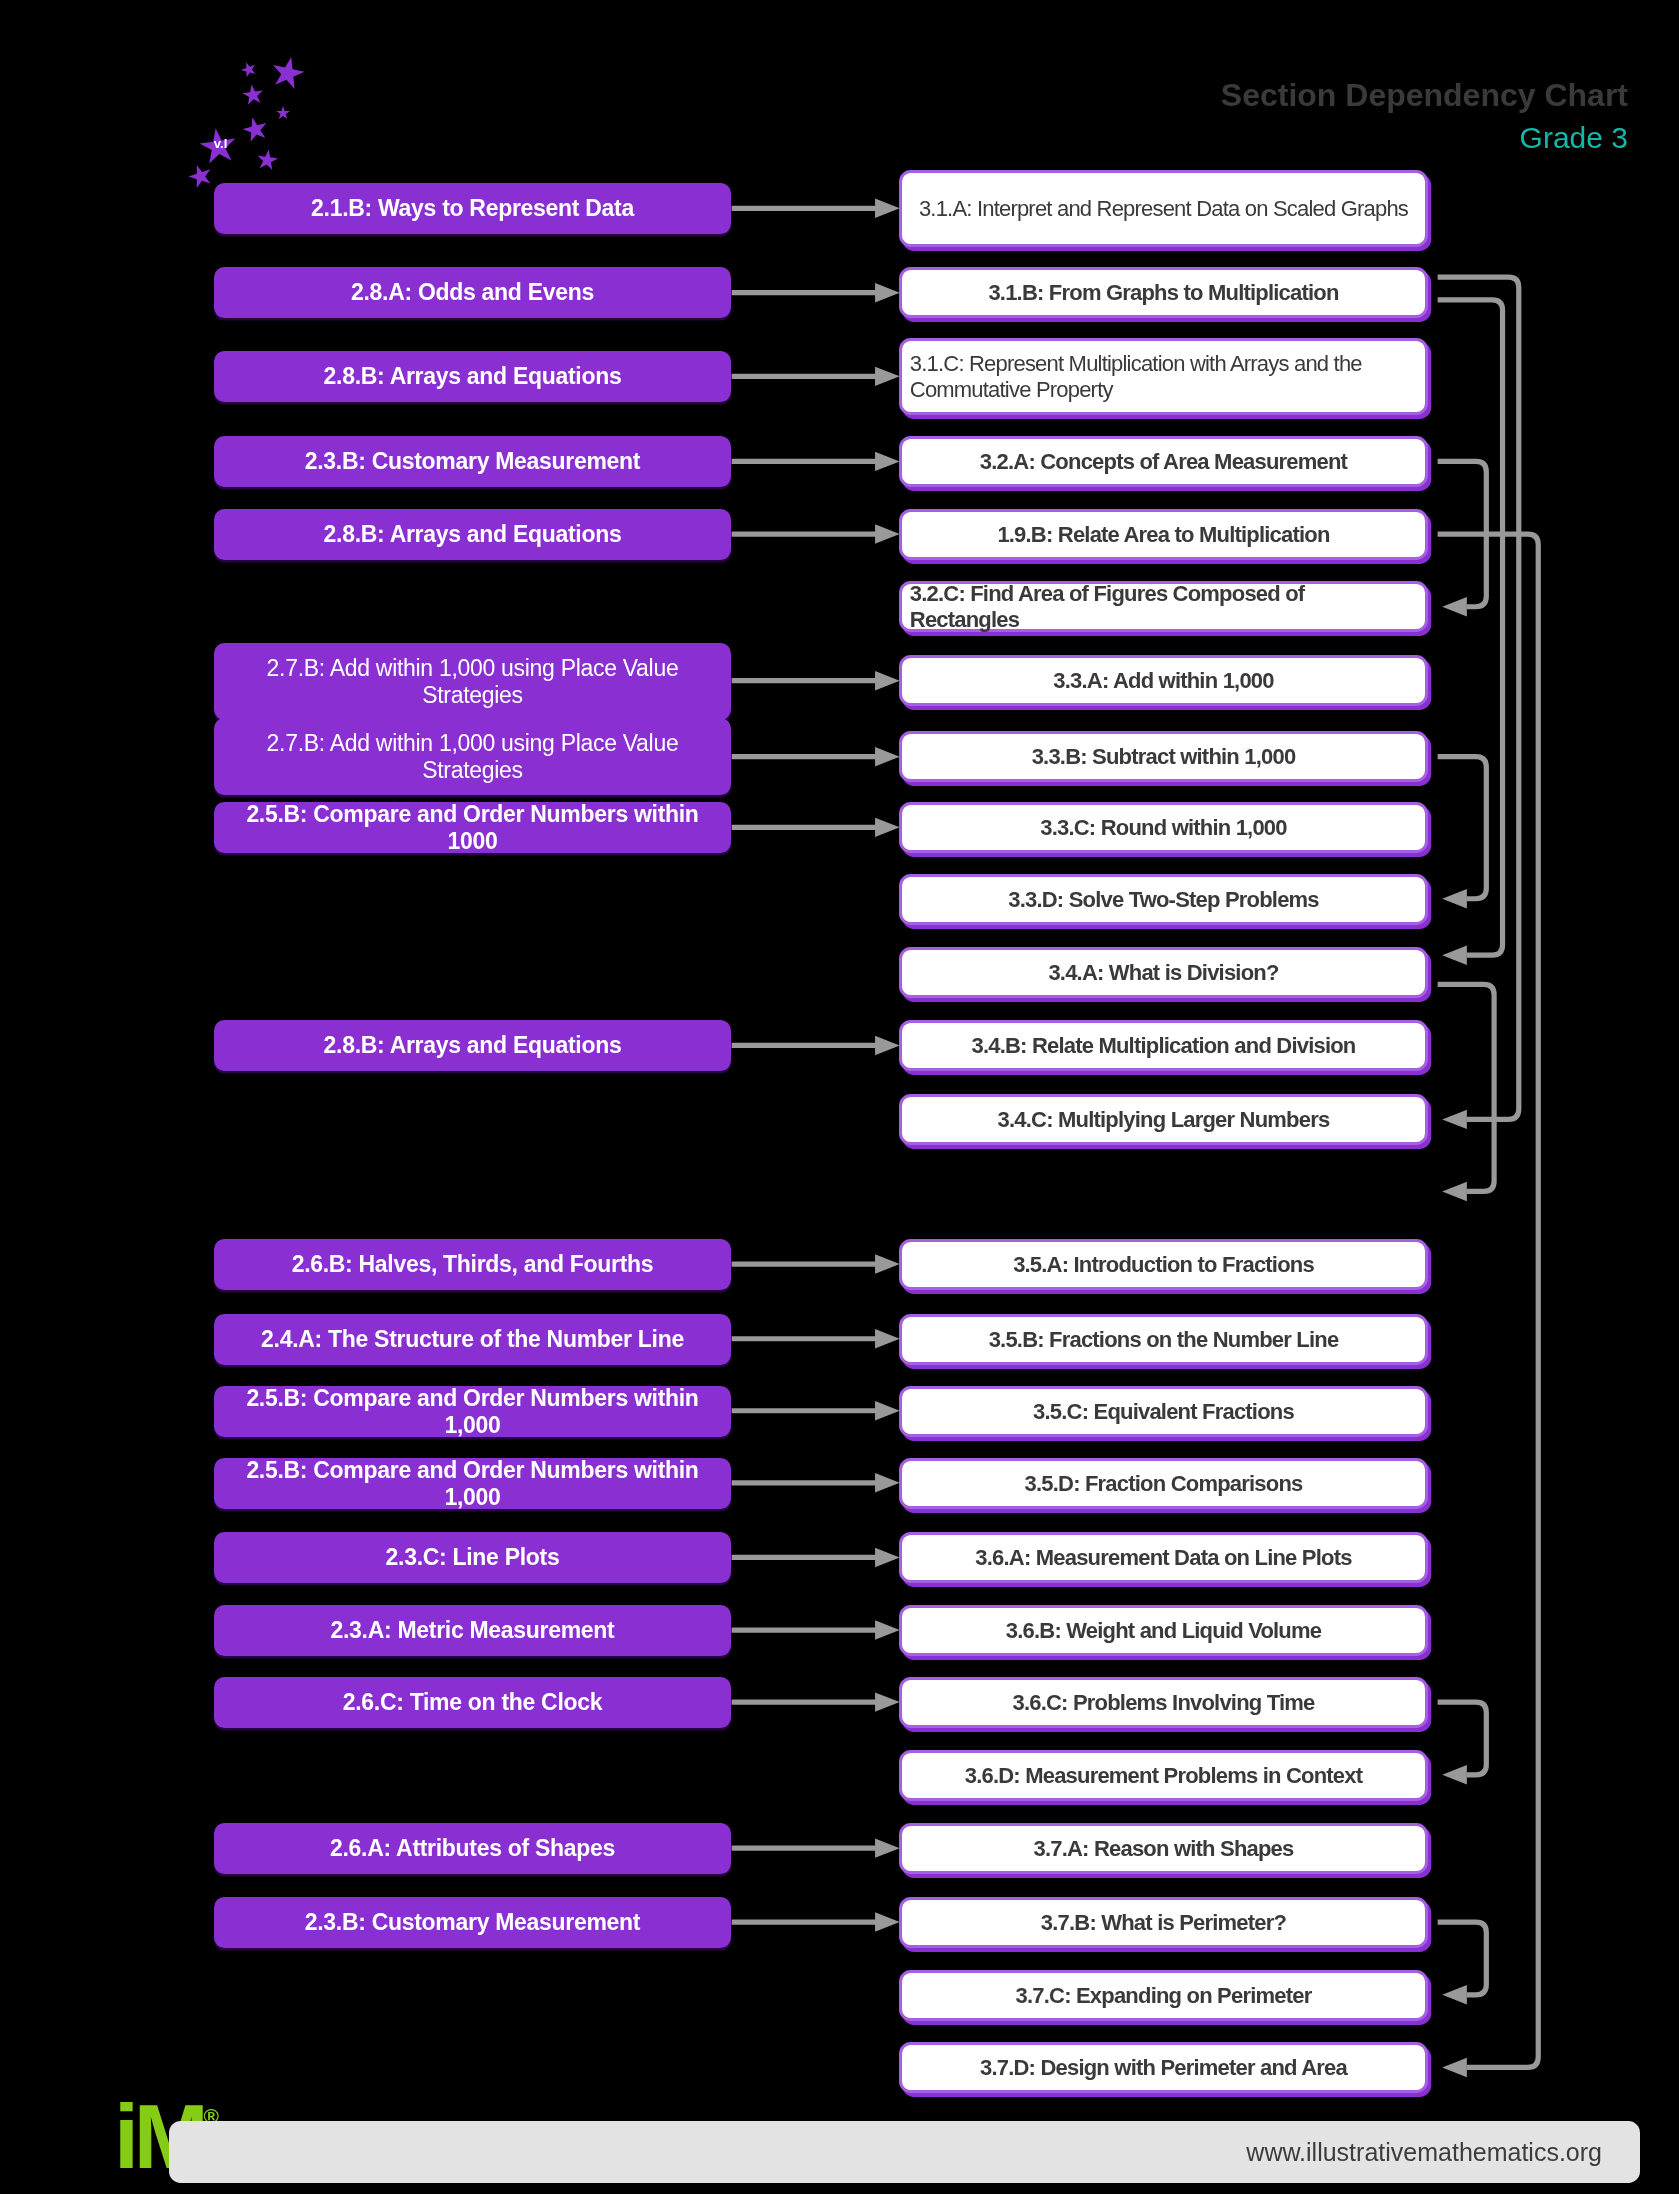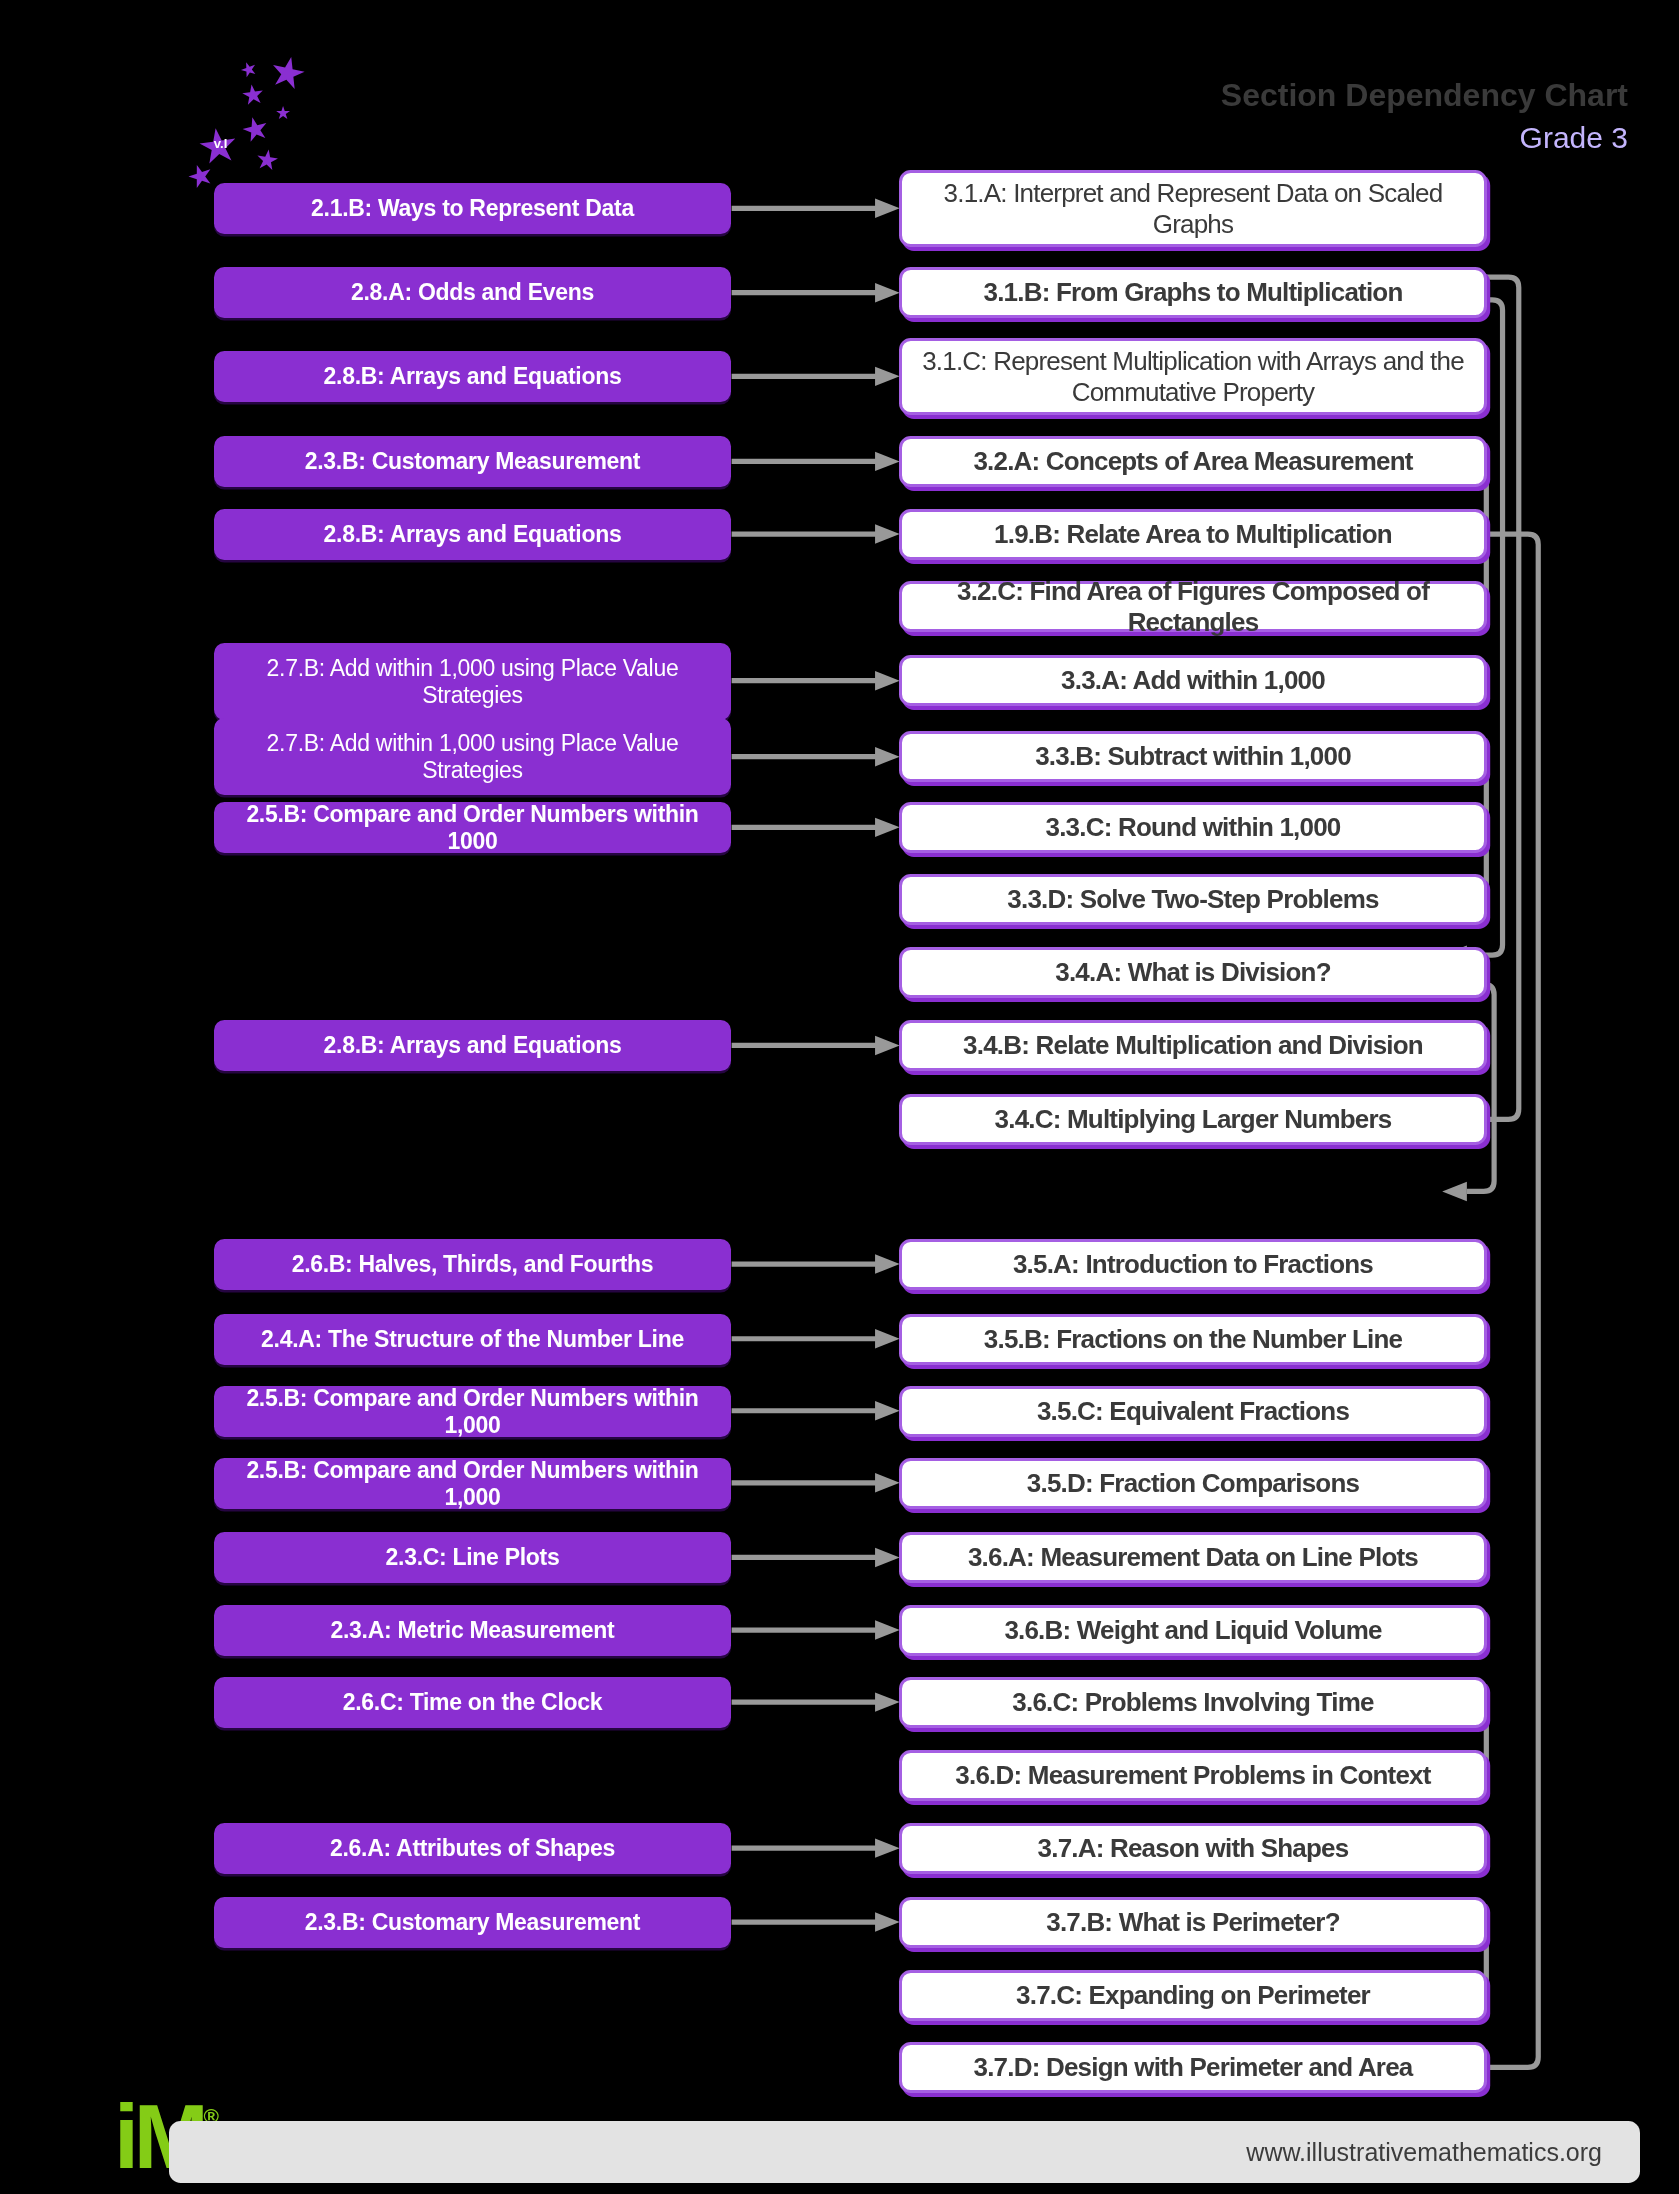--- a/index.html
+++ b/index.html
@@ -10,7 +10,7 @@
   
   #title-block { position:absolute; top:77px; right:52px; text-align:right; }
   #page-title { font-size:32px; font-weight:bold; color:#3a3a3a; letter-spacing:0; }
-  #page-subtitle { font-size:30px; color:#c4b5fd; margin-top:6.5px; }
+  #page-subtitle { font-size:30px; color:#14b8a6; margin-top:6.5px; }
   
   .star { position:absolute; color:#8a2fd1; line-height:1; }
   .star::before { content:"★"; display:block; }

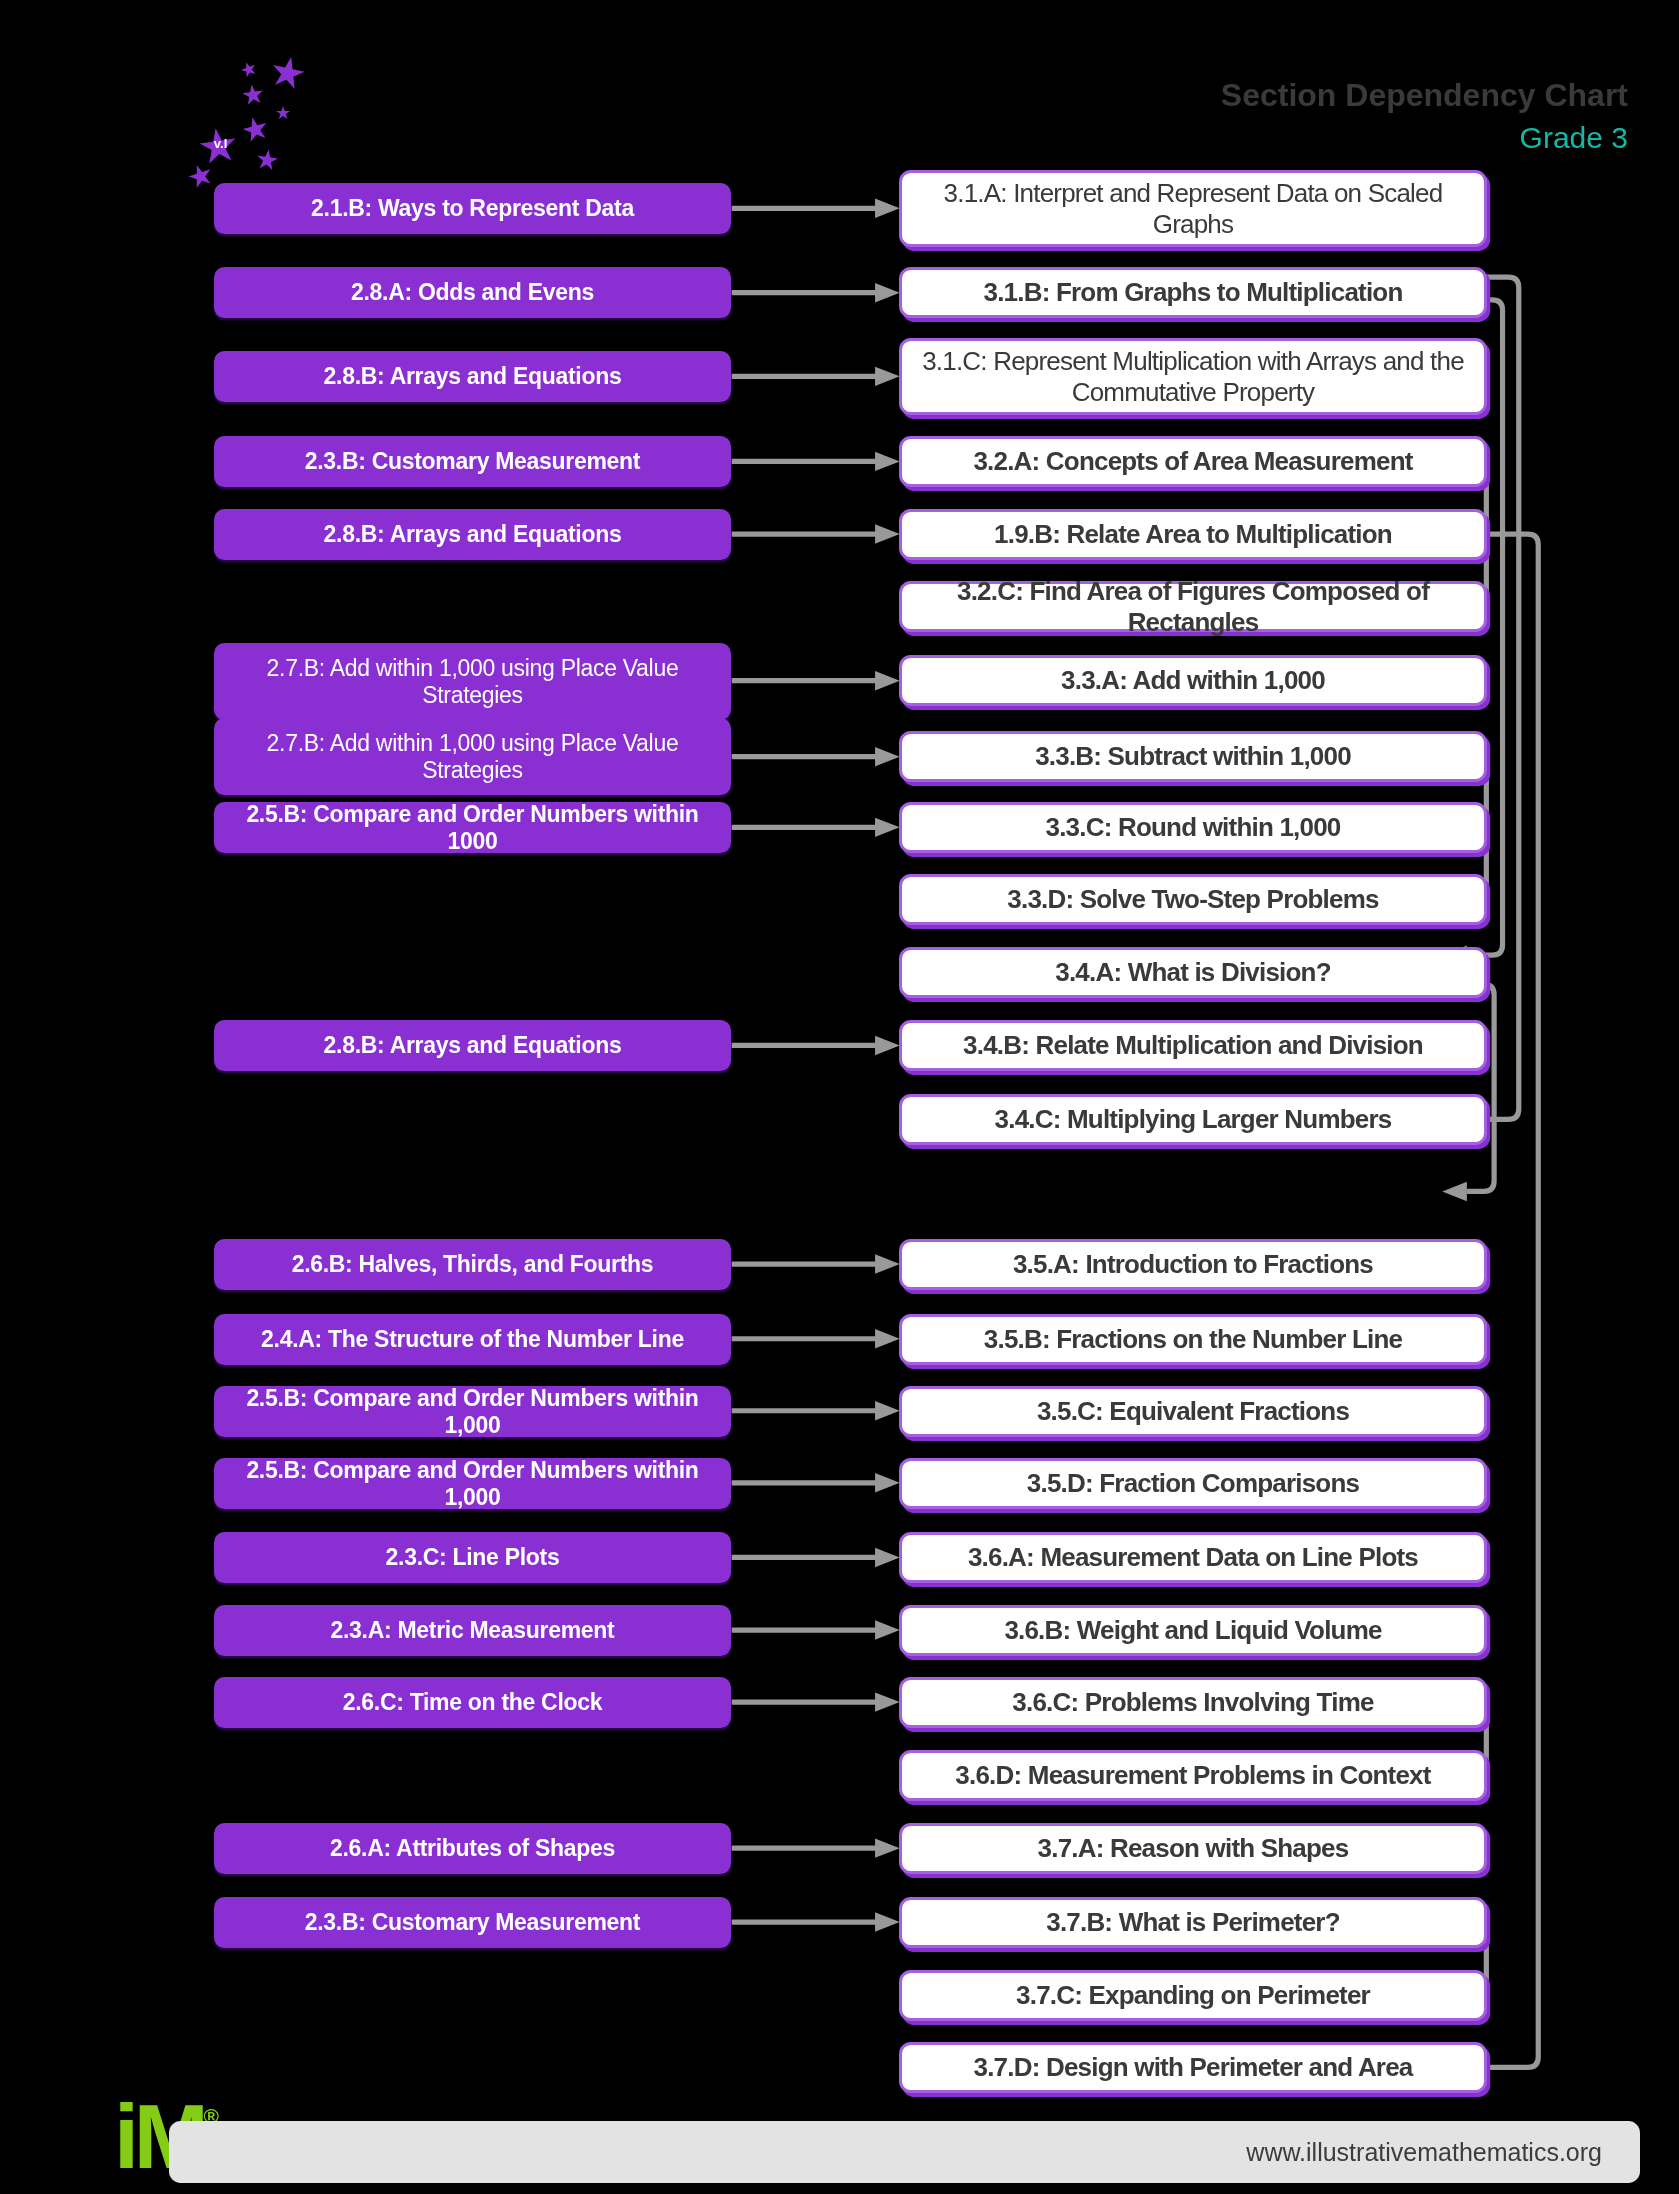--- a/index.html
+++ b/index.html
@@ -25,11 +25,11 @@
     box-shadow:0 2.6px 0 rgba(70,10,120,0.55);
   }
   .rbox {
-    position:absolute; left:899px; width:588px; box-sizing:border-box;
+    position:absolute; left:899px; width:529px; box-sizing:border-box;
     background:#ffffff; border:3.2px solid #a55fe3; border-radius:11.7px;
     box-shadow:3.2px 3.9px 0 #8a2fd1; color:#3a3a3a;
-    display:flex; align-items:center; justify-content:center; text-align:center;
-    font-size:26px; letter-spacing:-0.8px; padding:0 7.8px;
+    display:flex; align-items:center; justify-content:center; text-align:left;
+    font-size:22px; letter-spacing:-0.8px; padding:0 7.8px;
   }
   .h1 { height:51px;font-weight:bold; }
   .h2 { height:77px; }

